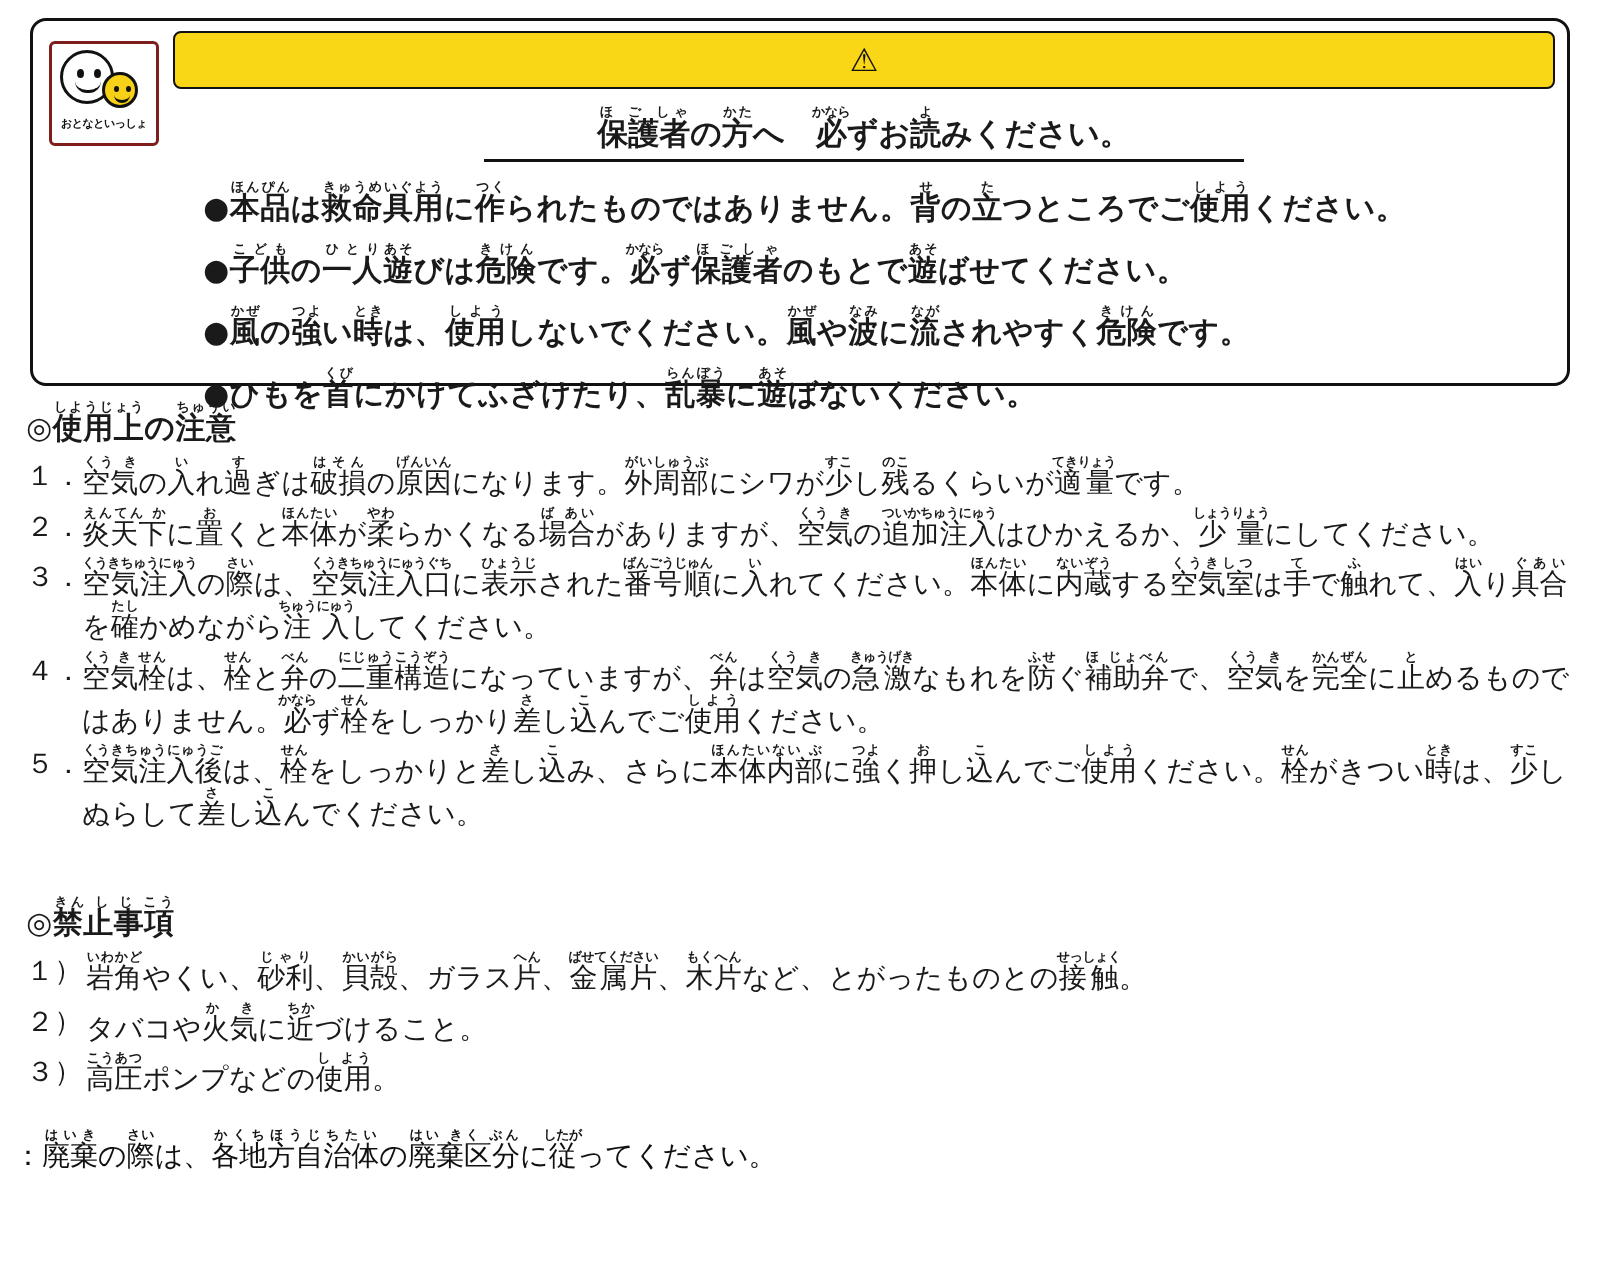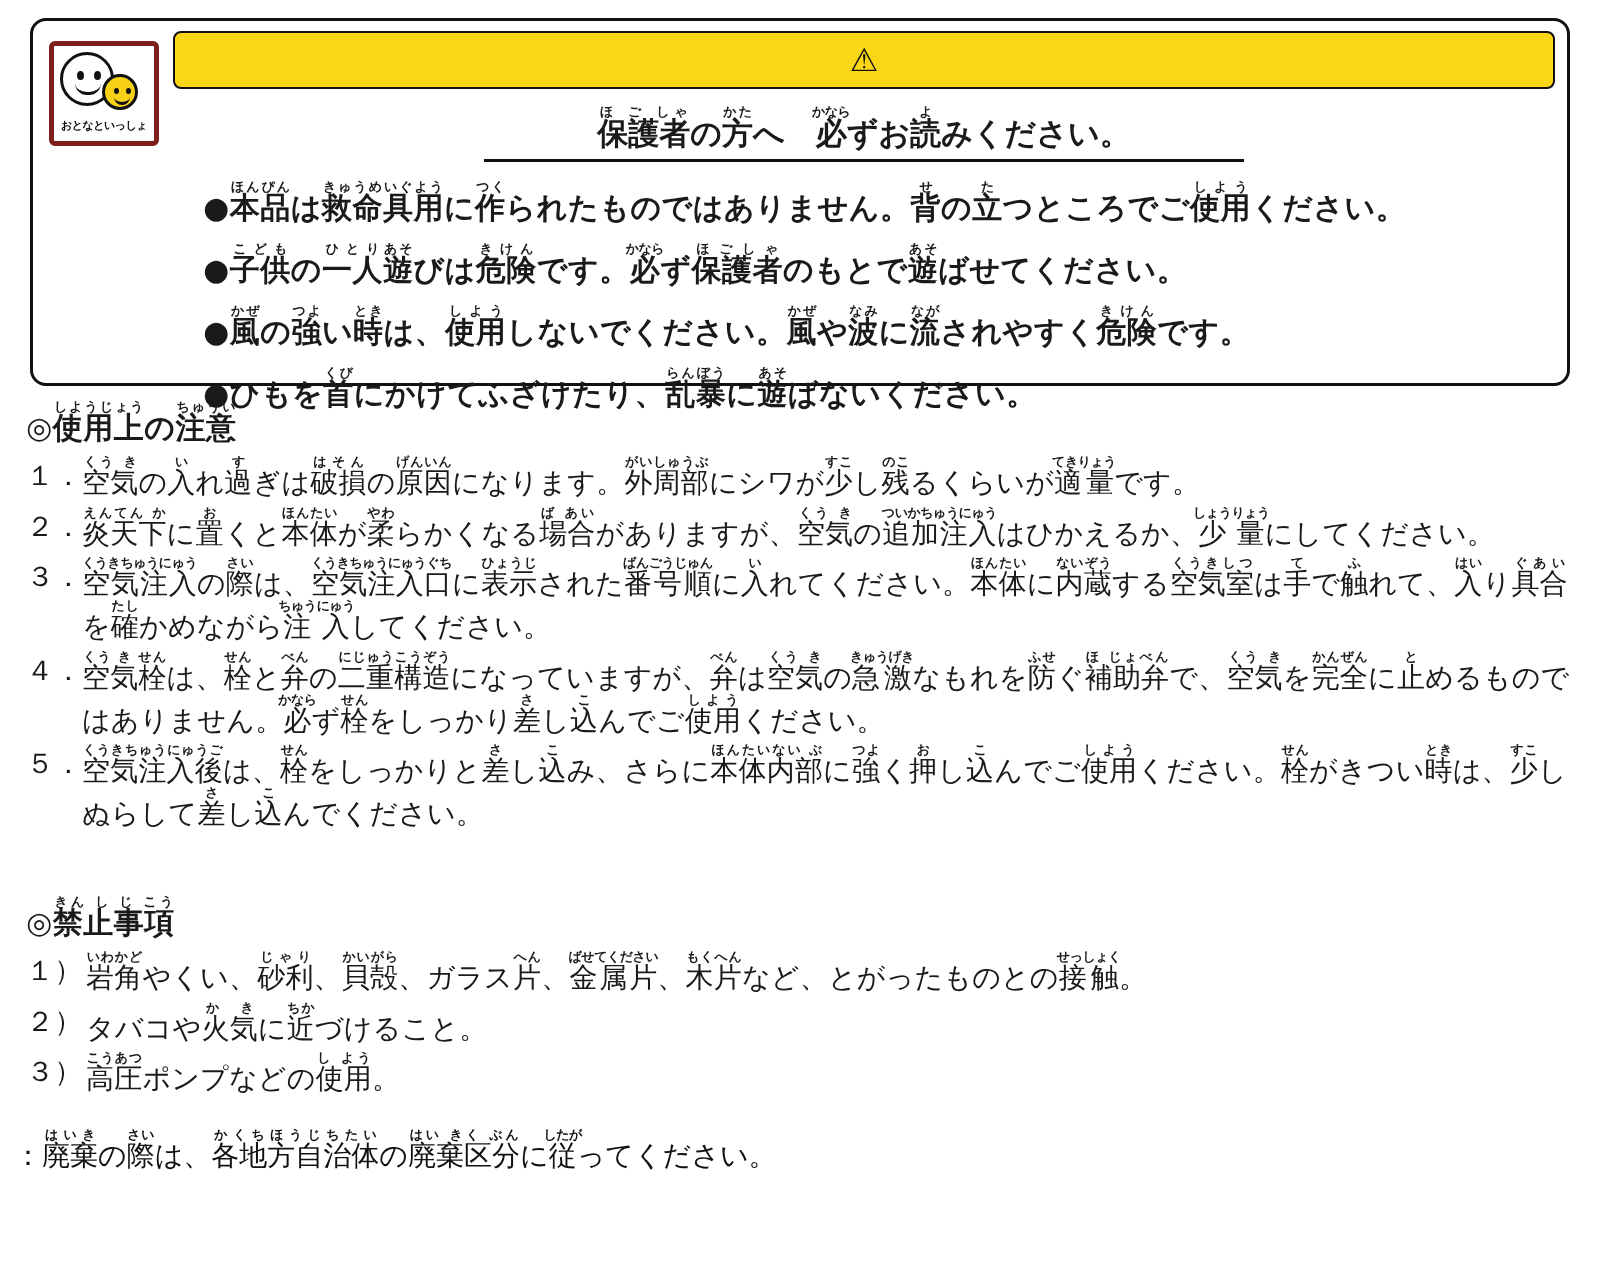--- a/index.html
+++ b/index.html
@@ -41,7 +41,7 @@
   .adult-badge {
     width: 110px;
     height: 105px;
-    border: 5px solid #7f1d1d;
+    border: 3px solid #7f1d1d;
     border-radius: 6px;
     margin-top: 10px;
     margin-left: 2px;

